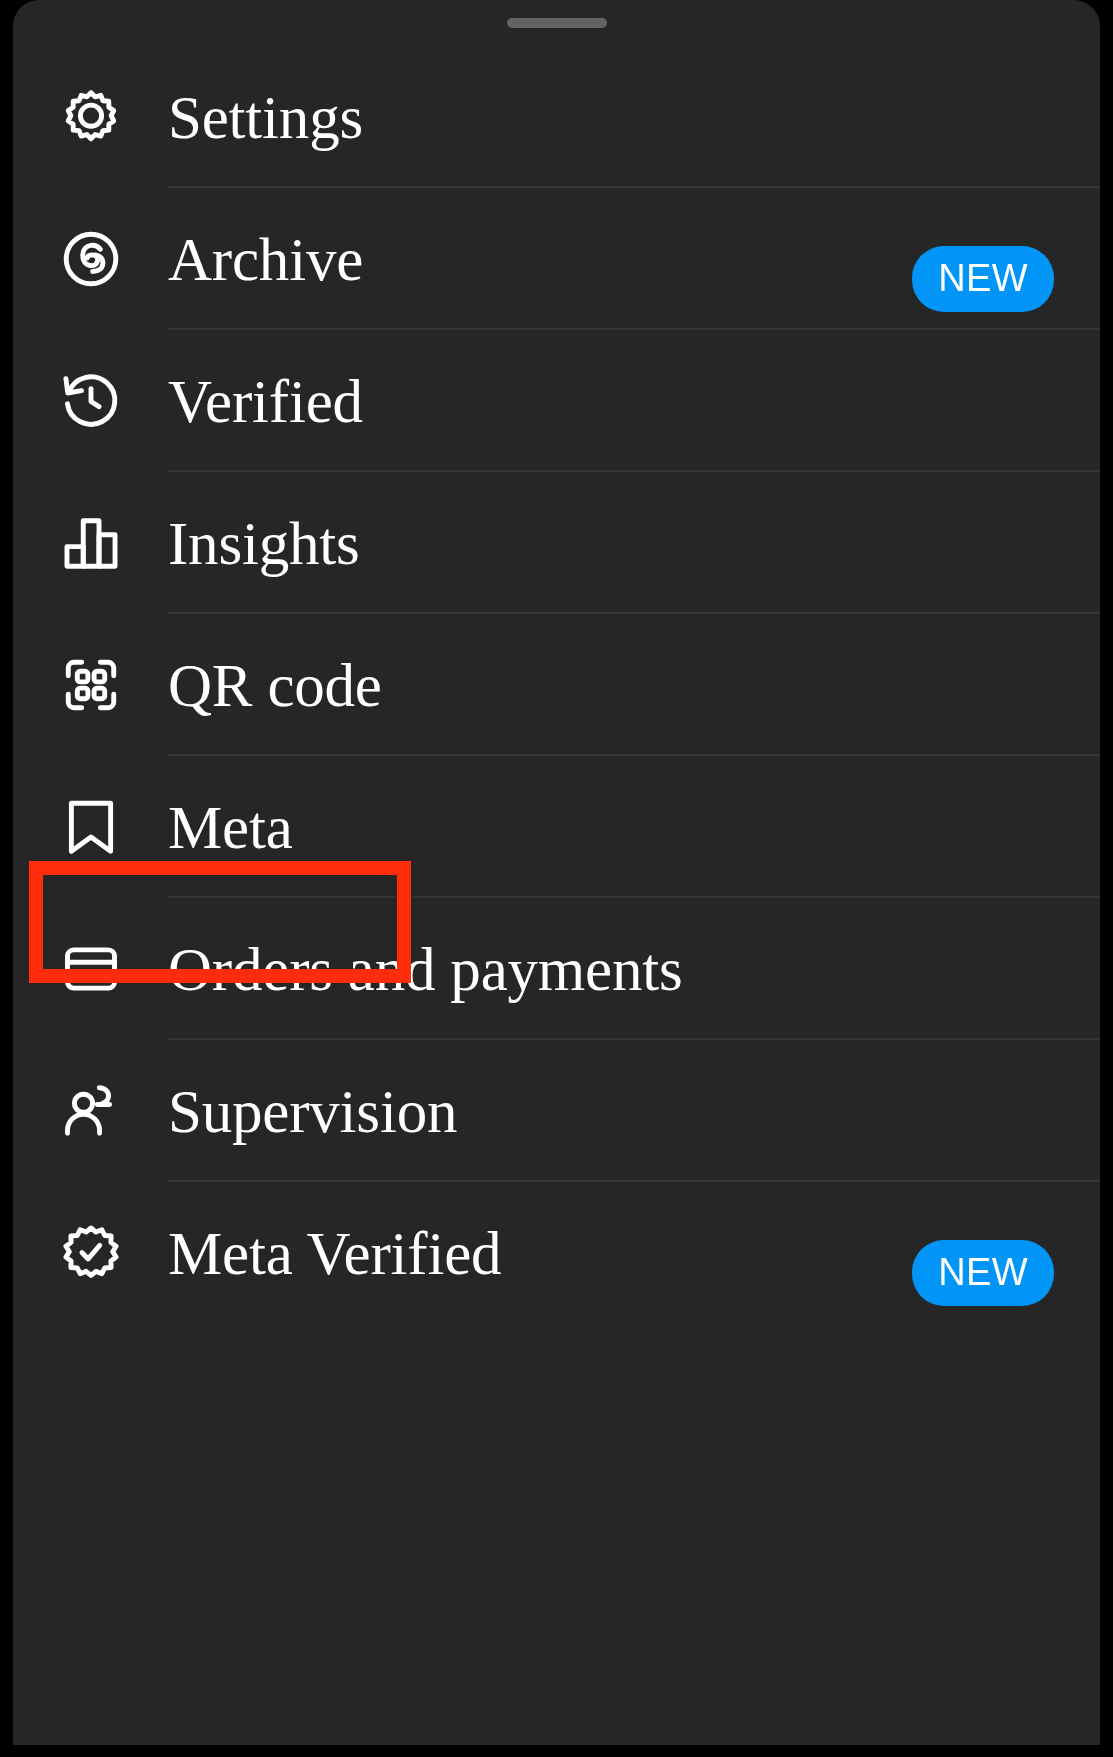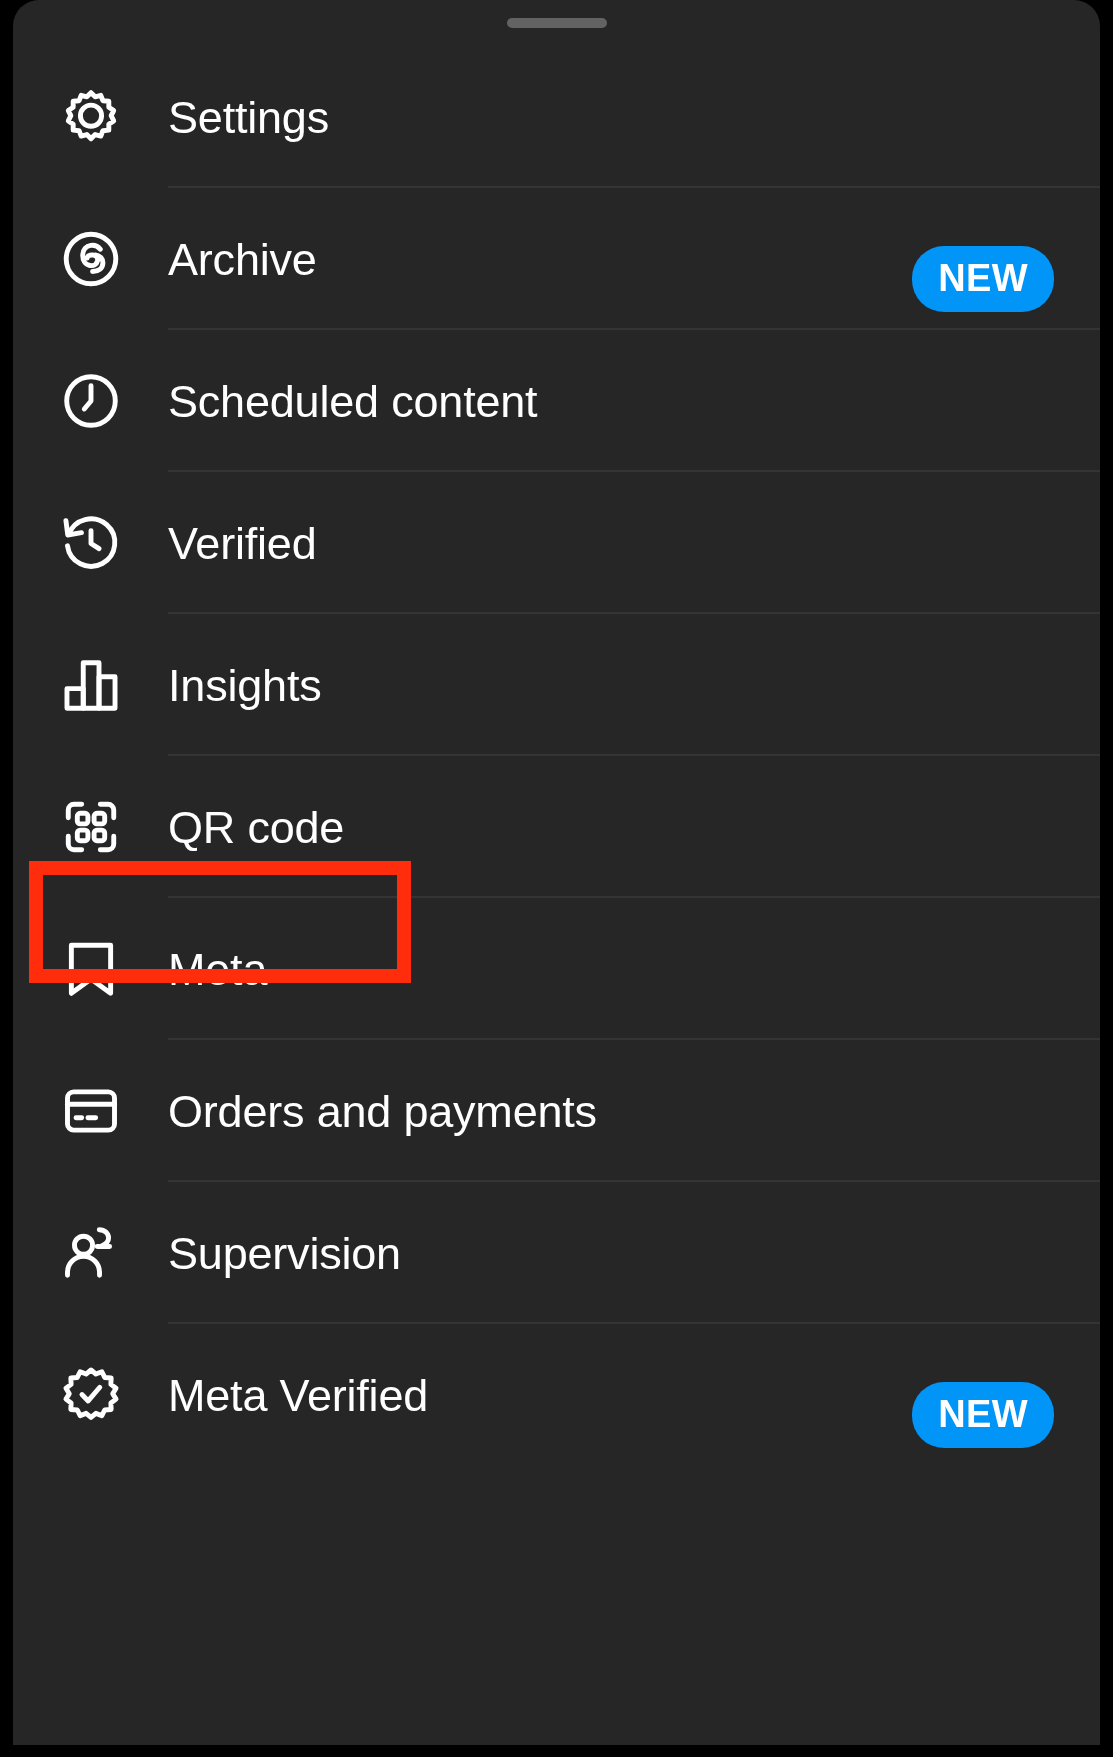--- a/index.html
+++ b/index.html
@@ -83,12 +83,13 @@
 
   .row-label {
     margin-left: 46px;
-    font-size: 45px;
+    font-size: 61px;
     line-height: 1;
     letter-spacing: -0.2px;
     color: #ffffff;
     font-weight: 400;
     white-space: nowrap;
+    font-family: Liberation Serif, serif;
   }
 
   .row-spacer { flex: 1 1 auto; }

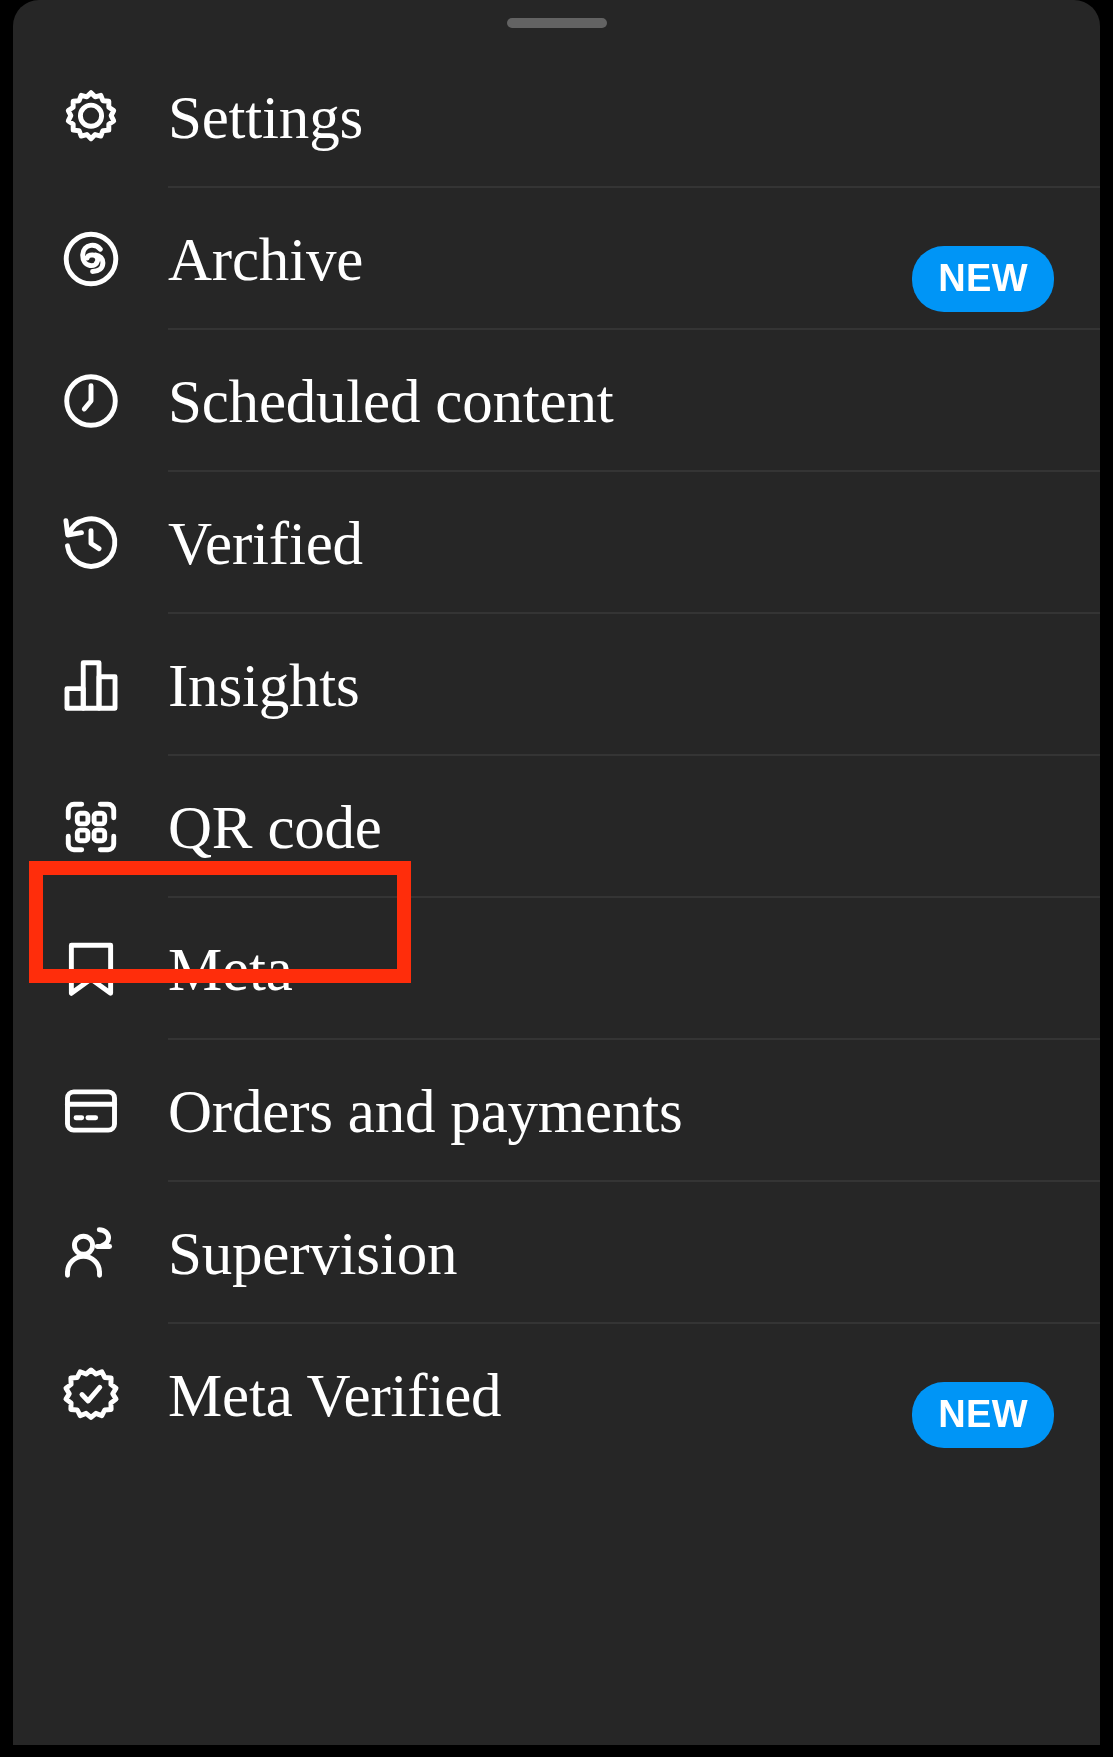--- a/index.html
+++ b/index.html
@@ -99,7 +99,7 @@
     background: #0095f6;
     color: #ffffff;
     font-size: 38px;
-    font-weight: 700;
+    font-weight: 400;
     letter-spacing: 0.4px;
     border-radius: 32px;
     padding: 13px 26px 15px 26px;

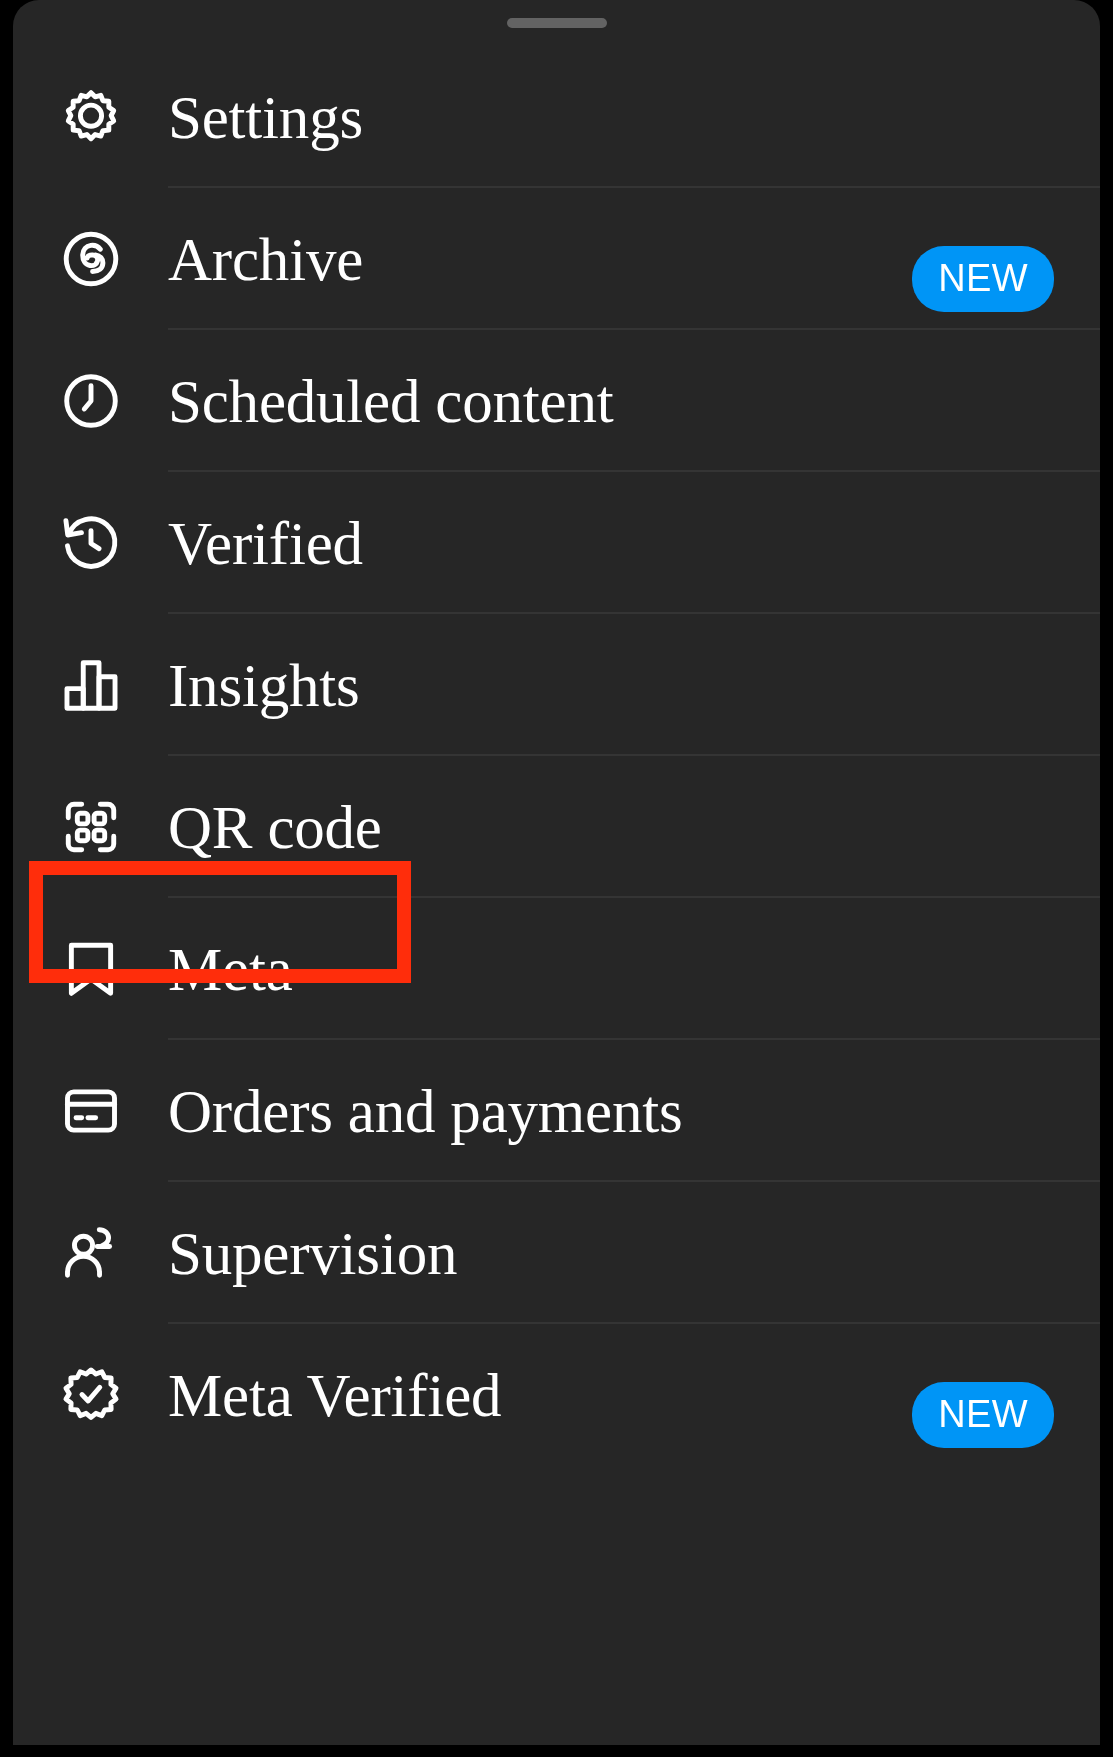--- a/index.html
+++ b/index.html
@@ -168,17 +168,6 @@
         <div class="divider"></div>
       </div>
 
-      <div class="menu-row">
-        <span class="row-icon">
-          <svg width="62" height="62" viewBox="0 0 24 24" fill="none" stroke="currentColor" stroke-width="1.9" stroke-linecap="round" stroke-linejoin="round">
-            <circle cx="12" cy="12" r="9.4"></circle>
-            <path d="M12 6.1 12 12 9.4 15.1"></path>
-          </svg>
-        </span>
-        <span class="row-label">Scheduled content</span>
-        <span class="row-spacer"></span>
-        <div class="divider"></div>
-      </div>
 
 
       <div class="menu-row">

